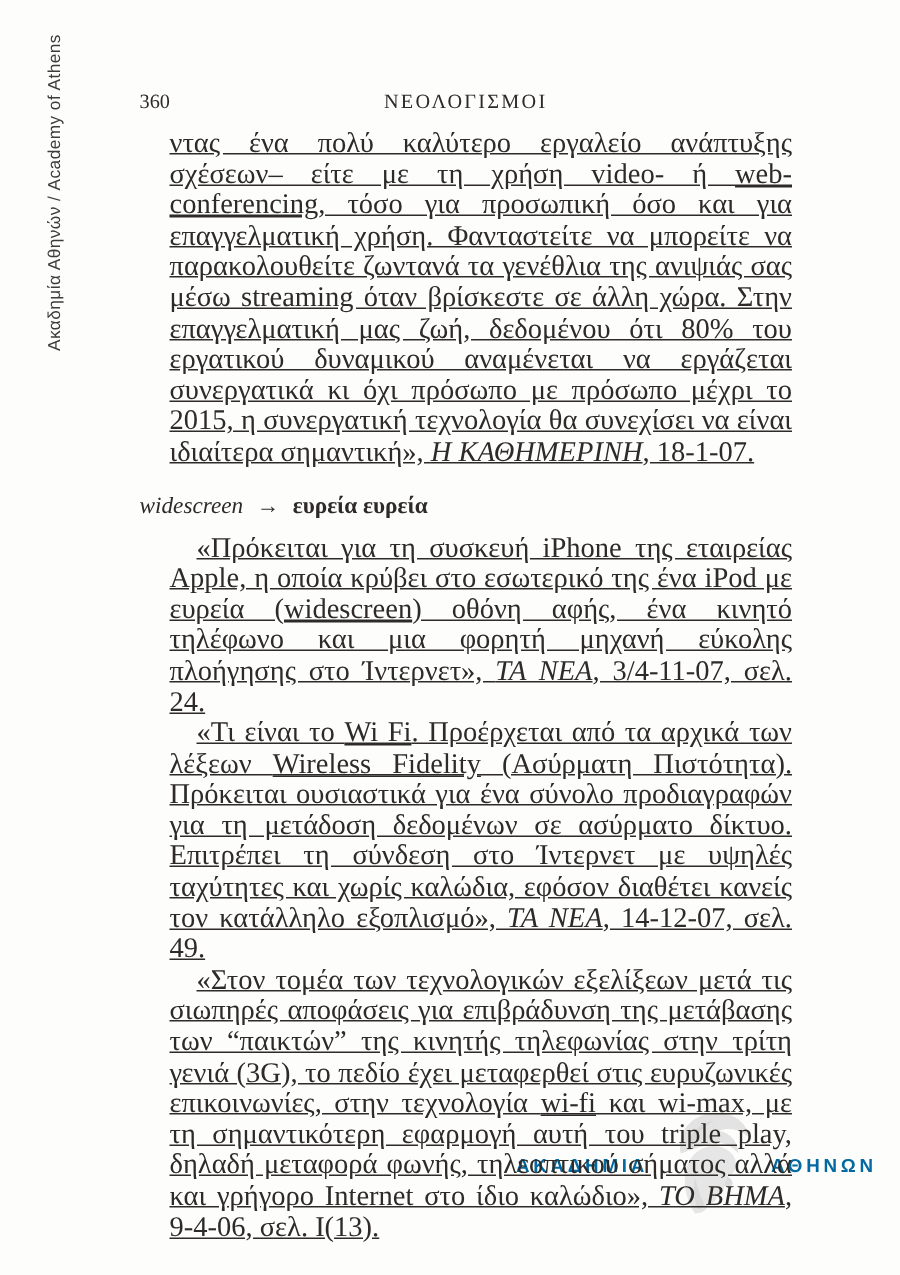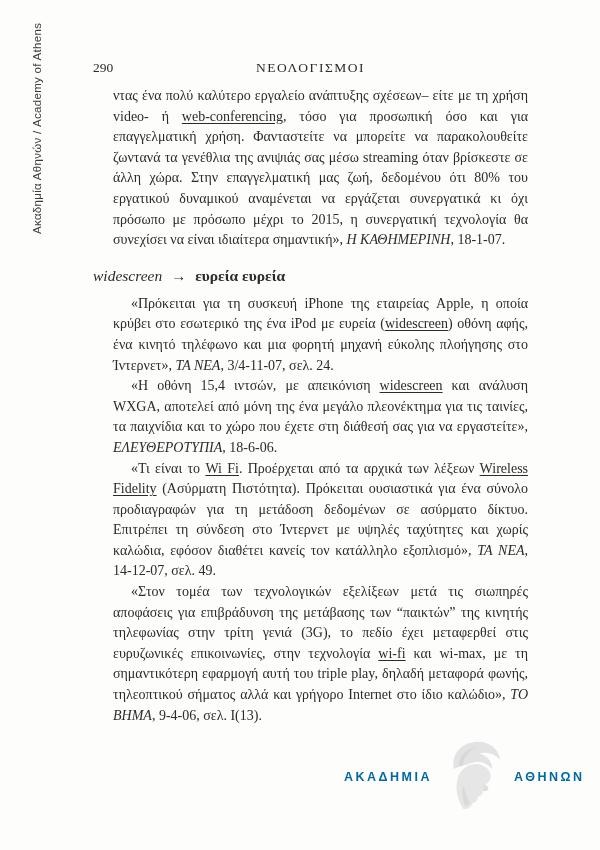--- a/index.html
+++ b/index.html
@@ -112,7 +112,7 @@
   <div class="textblock">
 
     <div class="pageheader">
-      <span class="pagenum">290</span>
+      <span class="pagenum">360</span>
       <span class="running-title">ΝΕΟΛΟΓΙΣΜΟΙ</span>
     </div>
 

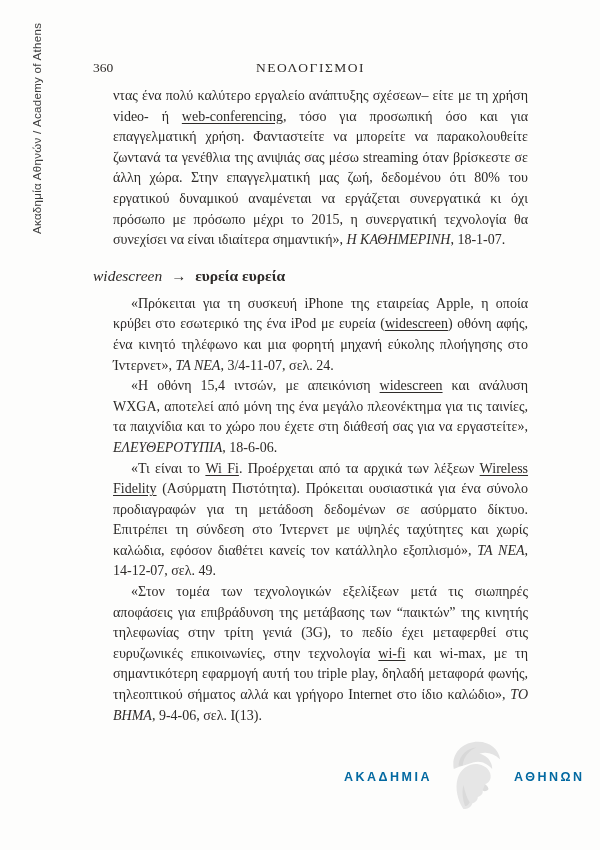--- a/index.html
+++ b/index.html
@@ -68,8 +68,9 @@
   .para {
     margin: 0 0 0 20px;
     text-align: justify;
-    font-size: 14px;
+    font-size: 19px;
     line-height: 20.6px;
+    text-decoration: underline;
   }
   .intro { margin-top: 4px; }
   .quote { text-indent: 18px; }

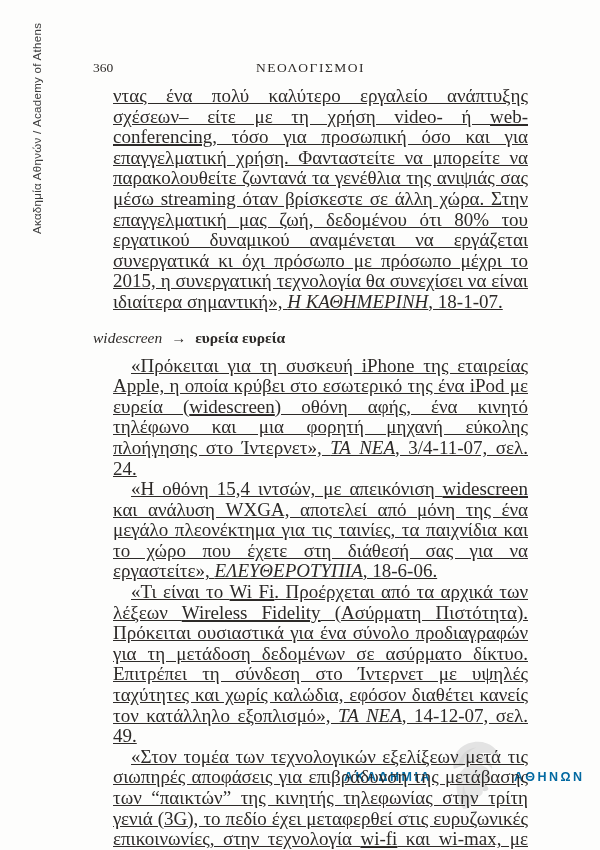--- a/index.html
+++ b/index.html
@@ -125,7 +125,6 @@
 
     <p class="para quote">«Πρόκειται για τη συσκευή iPhone της εταιρείας Apple, η οποία κρύβει στο εσωτερικό της ένα iPod με ευρεία (<span class="u">widescreen</span>) οθόνη αφής, ένα κινητό τηλέφωνο και μια φορητή μηχανή εύκολης πλοήγησης στο Ίντερνετ», <span class="i">ΤΑ ΝΕΑ</span>, 3/4-11-07, σελ. 24.</p>
 
-    <p class="para quote">«Η οθόνη 15,4 ιντσών, με απεικόνιση <span class="u">widescreen</span> και ανάλυση WXGA, αποτελεί από μόνη της ένα μεγάλο πλεονέκτημα για τις ταινίες, τα παιχνίδια και το χώρο που έχετε στη διάθεσή σας για να εργαστείτε», <span class="i">ΕΛΕΥΘΕΡΟΤΥΠΙΑ</span>, 18-6-06.</p>
 
 
     <p class="para quote">«Τι είναι το <span class="u">Wi Fi</span>. Προέρχεται από τα αρχικά των λέξεων <span class="u">Wireless Fidelity</span> (Ασύρματη Πιστότητα). Πρόκειται ουσιαστικά για ένα σύνολο προδιαγραφών για τη μετάδοση δεδομένων σε ασύρματο δίκτυο. Επιτρέπει τη σύνδεση στο Ίντερνετ με υψηλές ταχύτητες και χωρίς καλώδια, εφόσον διαθέτει κανείς τον κατάλληλο εξοπλισμό», <span class="i">ΤΑ ΝΕΑ</span>, 14-12-07, σελ. 49.</p>

